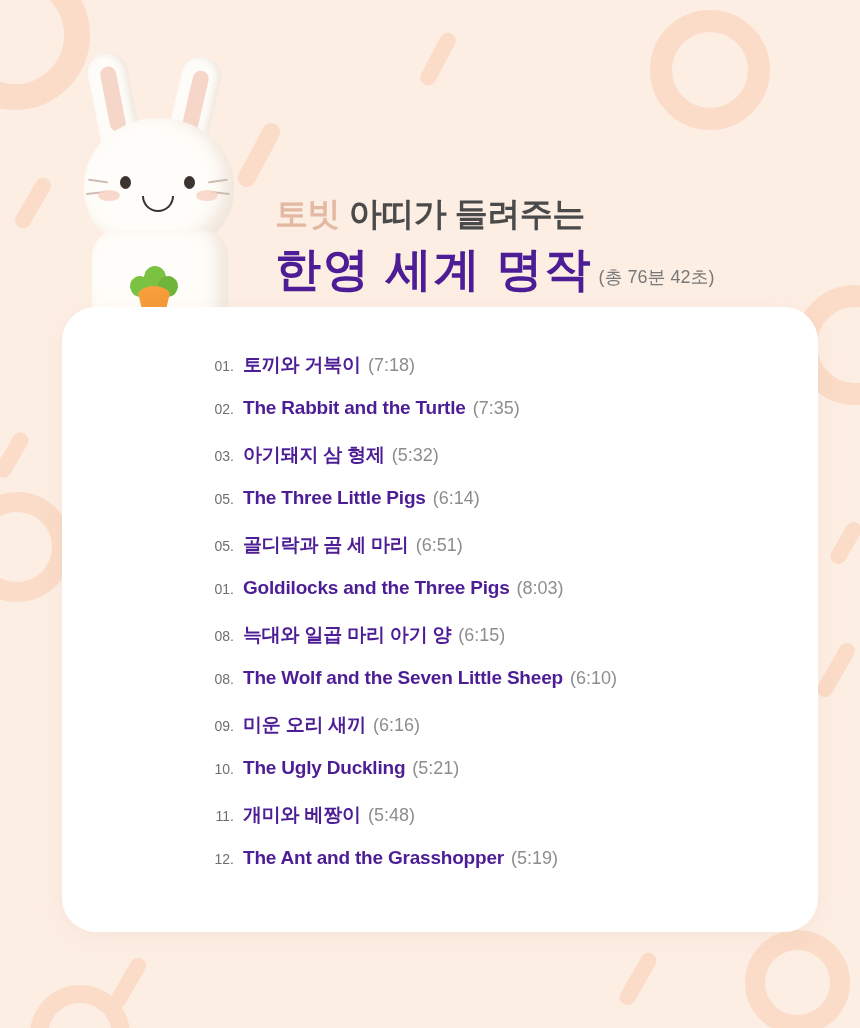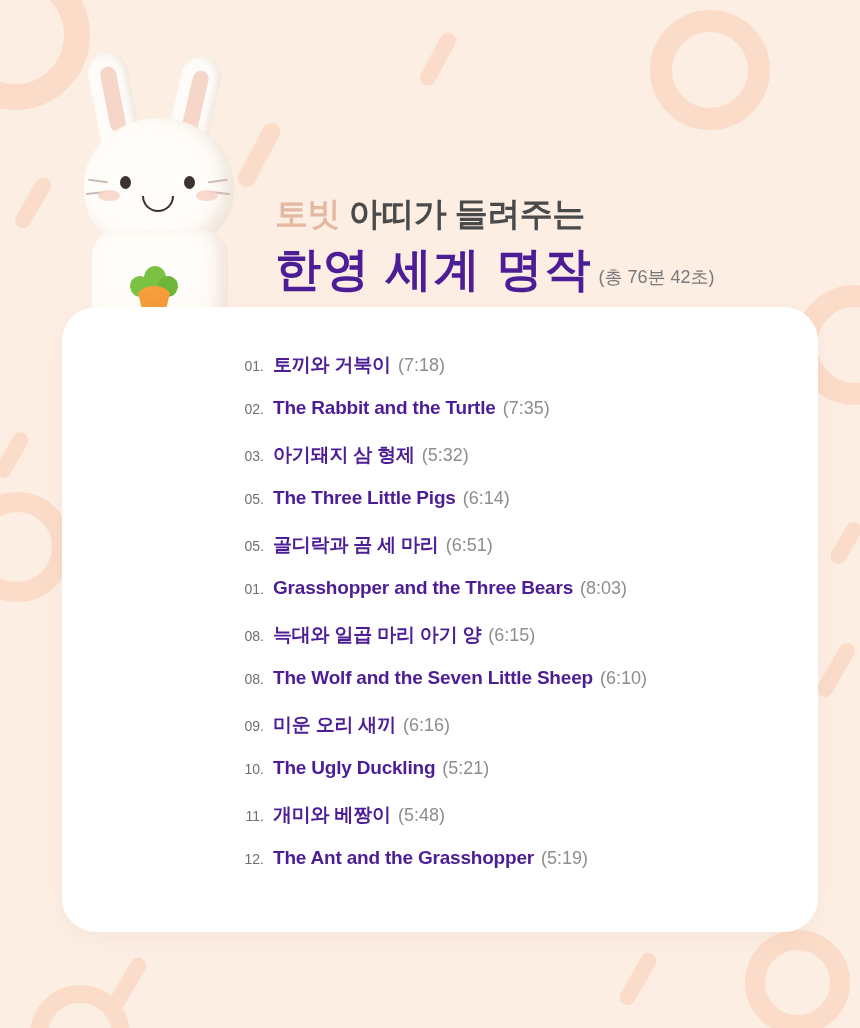--- a/index.html
+++ b/index.html
@@ -228,7 +228,6 @@
     top: 45px;
     display: flex;
     flex-direction: column;
-    padding-left: 30px;
   }
   .track {
     display: flex;

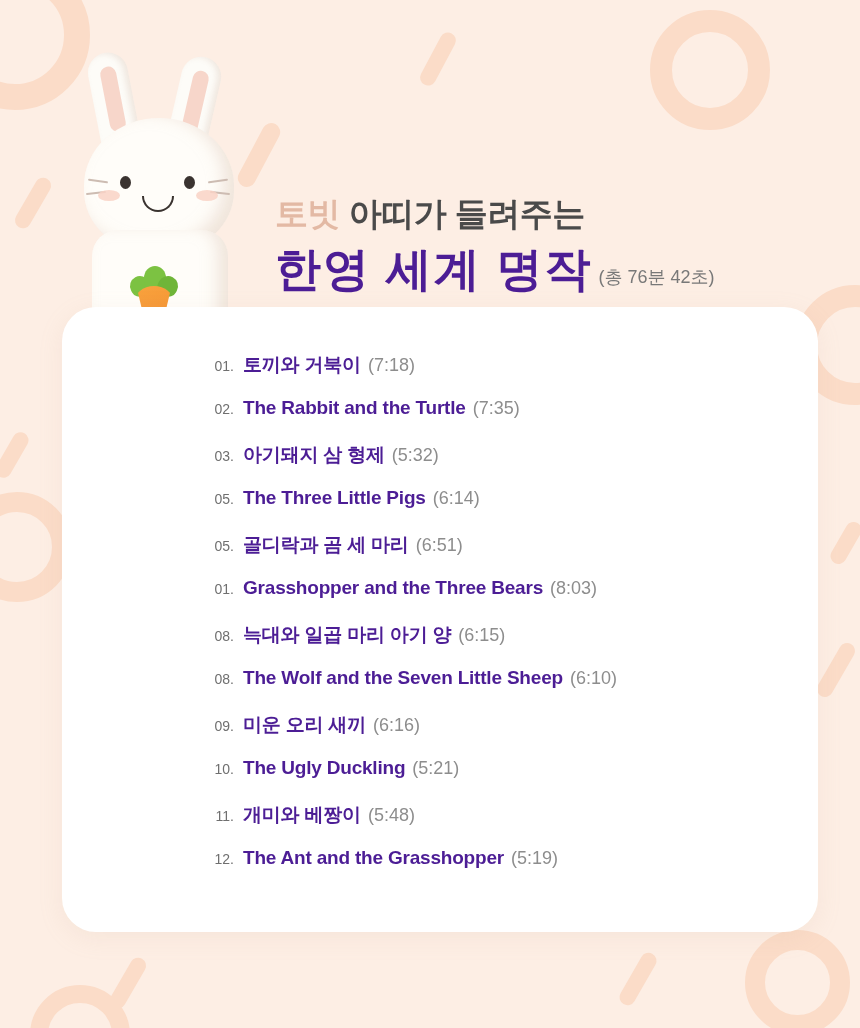--- a/index.html
+++ b/index.html
@@ -354,7 +354,7 @@
 
     <div class="track">
       <span class="num">01.</span>
-      <span class="title">Grasshopper and the Three Bears</span>
+      <span class="title">Goldilocks and the Three Pigs</span>
       <span class="time">(8:03)</span>
     </div>
 

